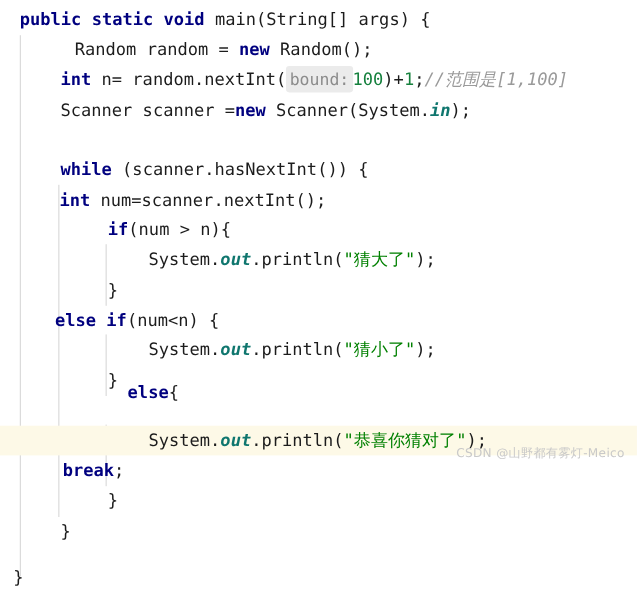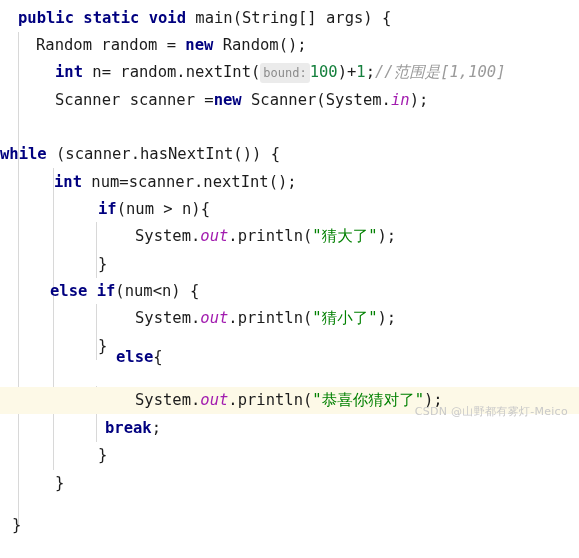--- a/index.html
+++ b/index.html
@@ -97,7 +97,7 @@
 
   <div id="code-layer">
       <div class="code-line" style="top: 5px; padding-left: 18px;"><span class="kw">public</span><span class="plain"> </span><span class="kw">static</span><span class="plain"> </span><span class="kw">void</span><span class="plain"> main(String[] args) {</span></div>
-      <div class="code-line" style="top: 32px; padding-left: 36px;"><span class="plain">Random random = </span><span class="kw">new</span><span class="plain"> Random();</span></div>
+      <div class="code-line" style="top: 32px; padding-left: 36px; margin-left: 32px;"><span class="plain">Random random = </span><span class="kw">new</span><span class="plain"> Random();</span></div>
       <div class="code-line" style="top: 59px; padding-left: 55px;"><span class="kw">int</span><span class="plain"> n= random.nextInt(</span><span class="hint">bound:</span><span class="num">100</span><span class="plain">)+</span><span class="num">1</span><span class="plain">;</span><span class="cmt">//范围是[1,100]</span></div>
       <div class="code-line" style="top: 87px; padding-left: 55px;"><span class="plain">Scanner scanner =</span><span class="kw">new</span><span class="plain"> Scanner(System.</span><span class="field">in</span><span class="plain">);</span></div>
       <div class="code-line" style="top: 114px; padding-left: 55px;"></div>

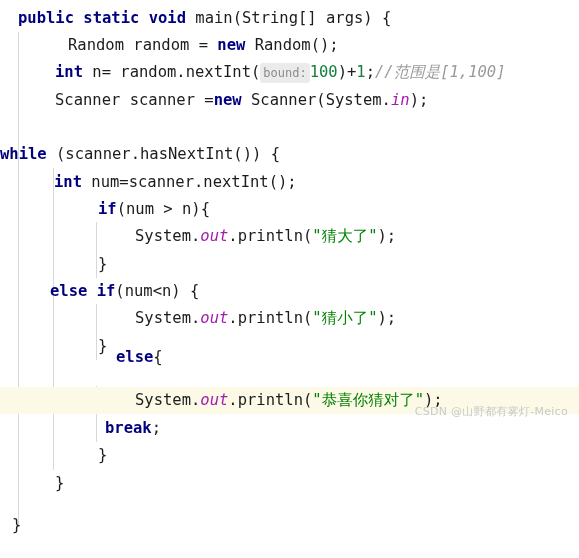--- a/index.html
+++ b/index.html
@@ -63,7 +63,7 @@
     background: #ebebeb;
     border-radius: 3px;
     padding: 3px 3px;
-    font-size: 12px;
+    font-size: 15px;
   }
 
   

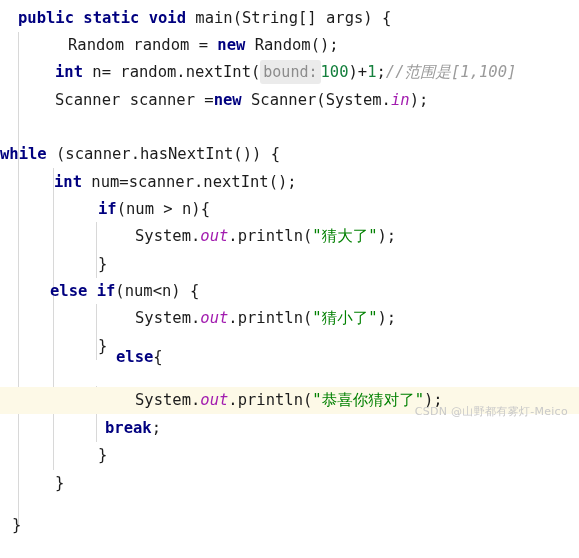--- a/index.html
+++ b/index.html
@@ -56,7 +56,7 @@
   .str     { color: #008000; }
   .num     { color: #15803d; }
   .cmt     { color: #9a9a9a; font-style: italic; }
-  .field   { color: #a21caf; font-weight: normal; font-style: italic; }
+  .field   { color: #0f766e; font-weight: bold; font-style: italic; }
   .brace   { color: #1c1c1c; }
   .hint    {
     color: #8c8c8c;

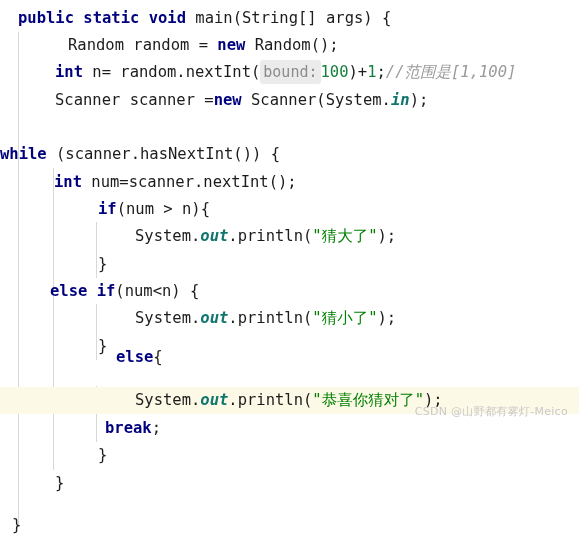--- a/index.html
+++ b/index.html
@@ -101,7 +101,7 @@
       <div class="code-line" style="top: 59px; padding-left: 55px;"><span class="kw">int</span><span class="plain"> n= random.nextInt(</span><span class="hint">bound:</span><span class="num">100</span><span class="plain">)+</span><span class="num">1</span><span class="plain">;</span><span class="cmt">//范围是[1,100]</span></div>
       <div class="code-line" style="top: 87px; padding-left: 55px;"><span class="plain">Scanner scanner =</span><span class="kw">new</span><span class="plain"> Scanner(System.</span><span class="field">in</span><span class="plain">);</span></div>
       <div class="code-line" style="top: 114px; padding-left: 55px;"></div>
-      <div class="code-line" style="top: 141px; "><span class="kw">while</span><span class="plain"> (scanner.hasNextInt()) {</span></div>
+      <div class="code-line" style="top: 141px; padding-left: 55px;"><span class="kw">while</span><span class="plain"> (scanner.hasNextInt()) {</span></div>
       <div class="code-line" style="top: 169px; padding-left: 54px;"><span class="kw">int</span><span class="plain"> num=scanner.nextInt();</span></div>
       <div class="code-line" style="top: 196px; padding-left: 98px;"><span class="kw">if</span><span class="plain">(num &gt; n){</span></div>
       <div class="code-line" style="top: 223px; padding-left: 135px;"><span class="plain">System.</span><span class="field">out</span><span class="plain">.println(</span><span class="str">"猜大了"</span><span class="plain">);</span></div>

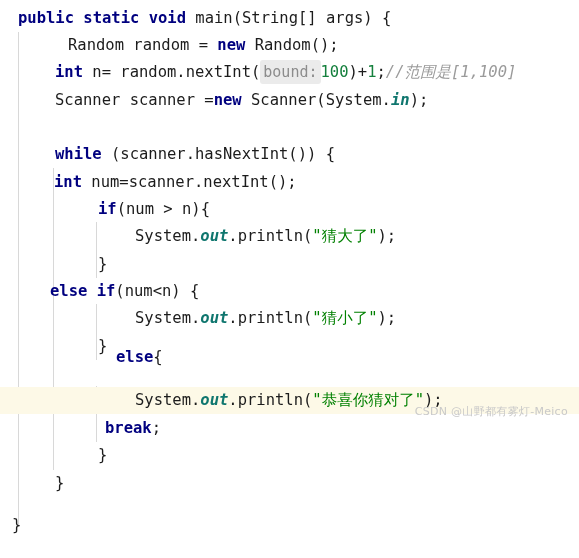--- a/index.html
+++ b/index.html
@@ -111,7 +111,7 @@
       <div class="code-line" style="top: 333px; padding-left: 98px;"><span class="brace">}</span></div>
       <div class="code-line" style="top: 344px; padding-left: 116px;"><span class="kw">else</span><span class="plain">{</span></div>
       <div class="code-line" style="top: 387px; padding-left: 135px;"><span class="plain">System.</span><span class="field">out</span><span class="plain">.println(</span><span class="str">"恭喜你猜对了"</span><span class="plain">);</span></div>
-      <div class="code-line" style="top: 415px; padding-left: 57px; margin-left: 48px;"><span class="kw">break</span><span class="plain">;</span></div>
+      <div class="code-line" style="top: 415px; padding-left: 57px;"><span class="kw">break</span><span class="plain">;</span></div>
       <div class="code-line" style="top: 442px; padding-left: 98px;"><span class="brace">}</span></div>
       <div class="code-line" style="top: 470px; padding-left: 55px;"><span class="brace">}</span></div>
       <div class="code-line" style="top: 497px; padding-left: 18px;"></div>

